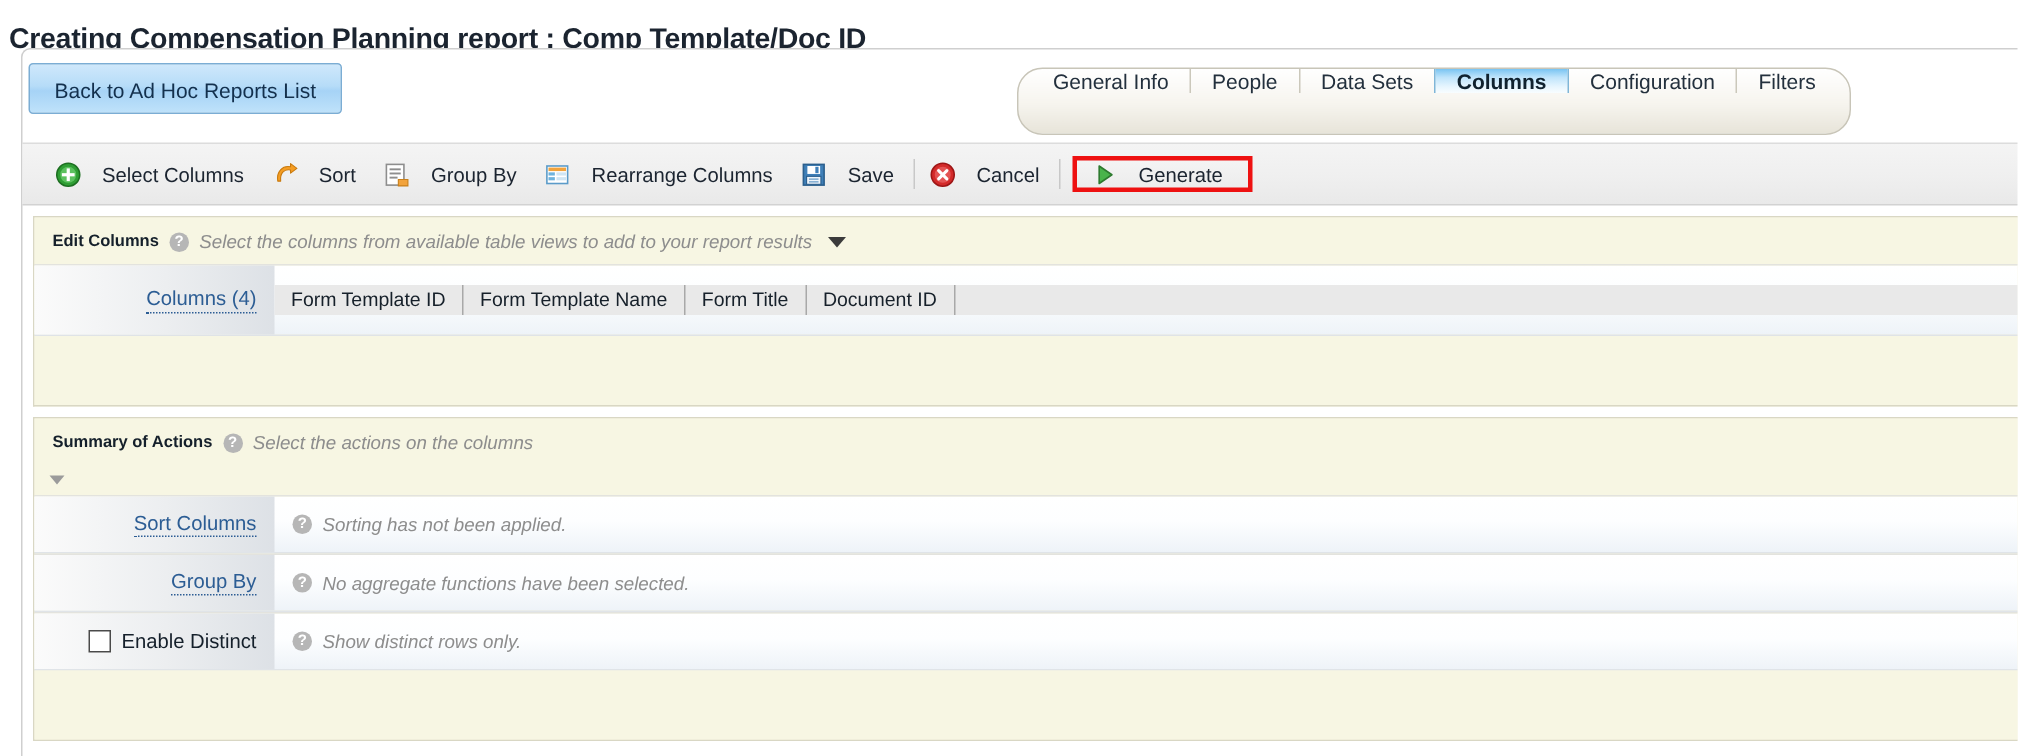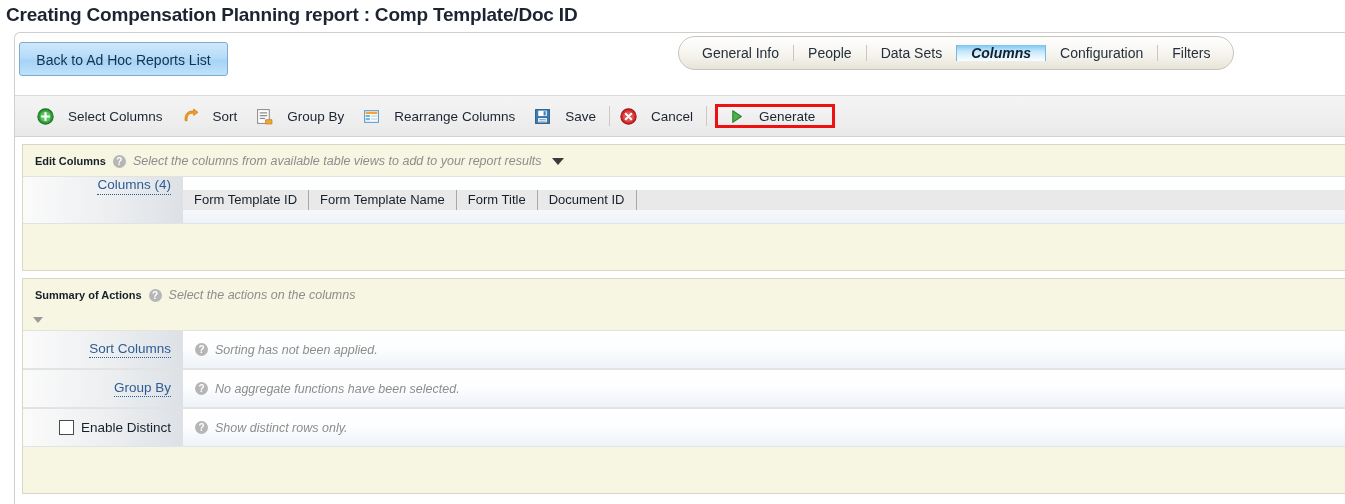--- a/index.html
+++ b/index.html
@@ -22,7 +22,7 @@
     font-size: 19px;
     font-weight: bold;
     color: #1b2430;
-    padding: 4px 0 0 6px;
+    padding: 16px 0 0 6px;
     letter-spacing: -0.2px;
     white-space: nowrap;
   }

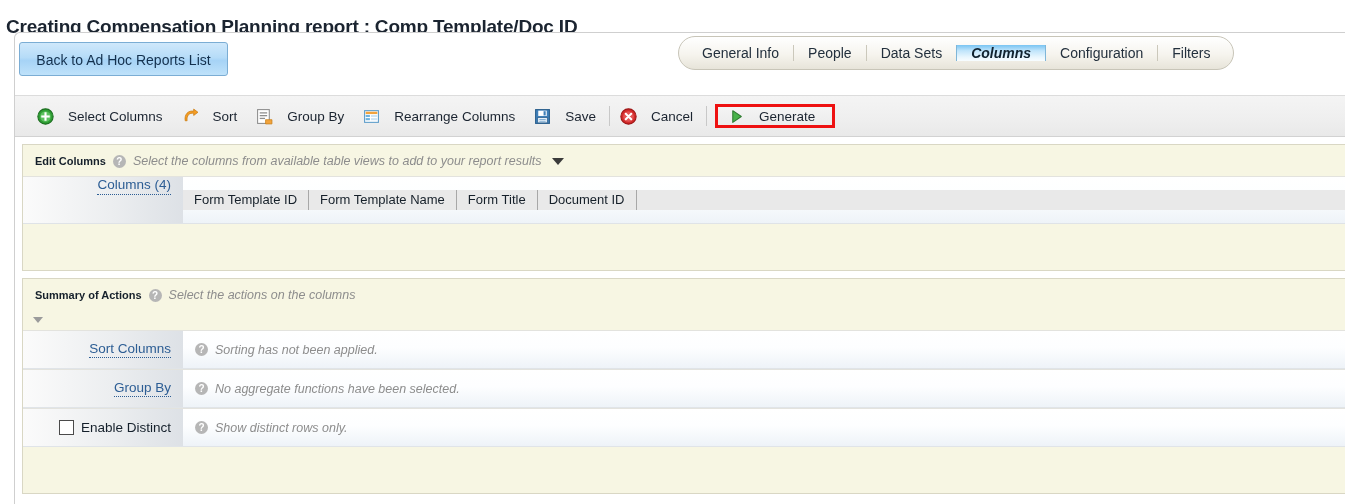--- a/index.html
+++ b/index.html
@@ -70,13 +70,13 @@
   .tabstrip {
     position: absolute;
     left: 663px;
-    top: 3px;
-    height: 34px;
+    top: 12px;
+    height: 45px;
     background: linear-gradient(to bottom, #ffffff 0%, #f6f4ee 55%, #e7e4d9 100%);
     border: 1px solid #c8c5b8;
     border-radius: 17px;
     display: flex;
-    align-items: center;
+    align-items: flex-start;
     padding: 0 9px;
     box-sizing: border-box;
   }

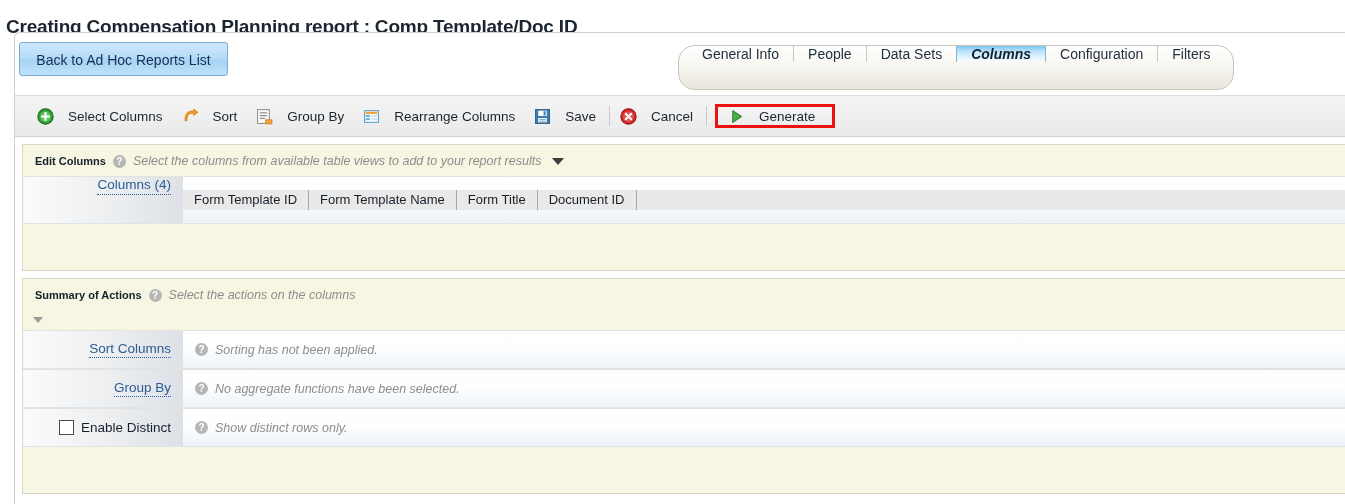--- a/index.html
+++ b/index.html
@@ -99,7 +99,6 @@
     border-right: 1px solid #7fb6d8;
     font-weight: bold;
     color: #10222f;
-    font-style: italic;
   }
   .tab.after-active { border-left: none; }
 

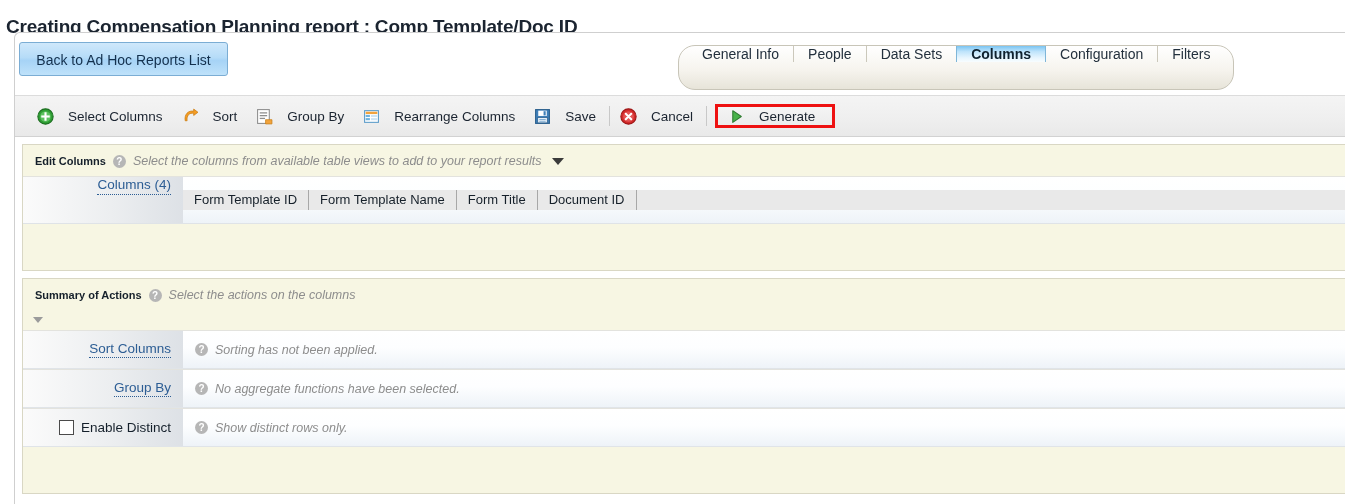--- a/index.html
+++ b/index.html
@@ -268,7 +268,7 @@
     border-bottom: 1px solid #dfe3e7;
     height: 46px;
   }
-  .cols-row .row-label { width: 160px; align-items: flex-start; }
+  .cols-row .row-label { width: 160px; align-items: center; }
   .panel-foot { height: 22px; background: #f7f6e3; }
   .panel-foot.tall { height: 46px; }
   .tri-row {

